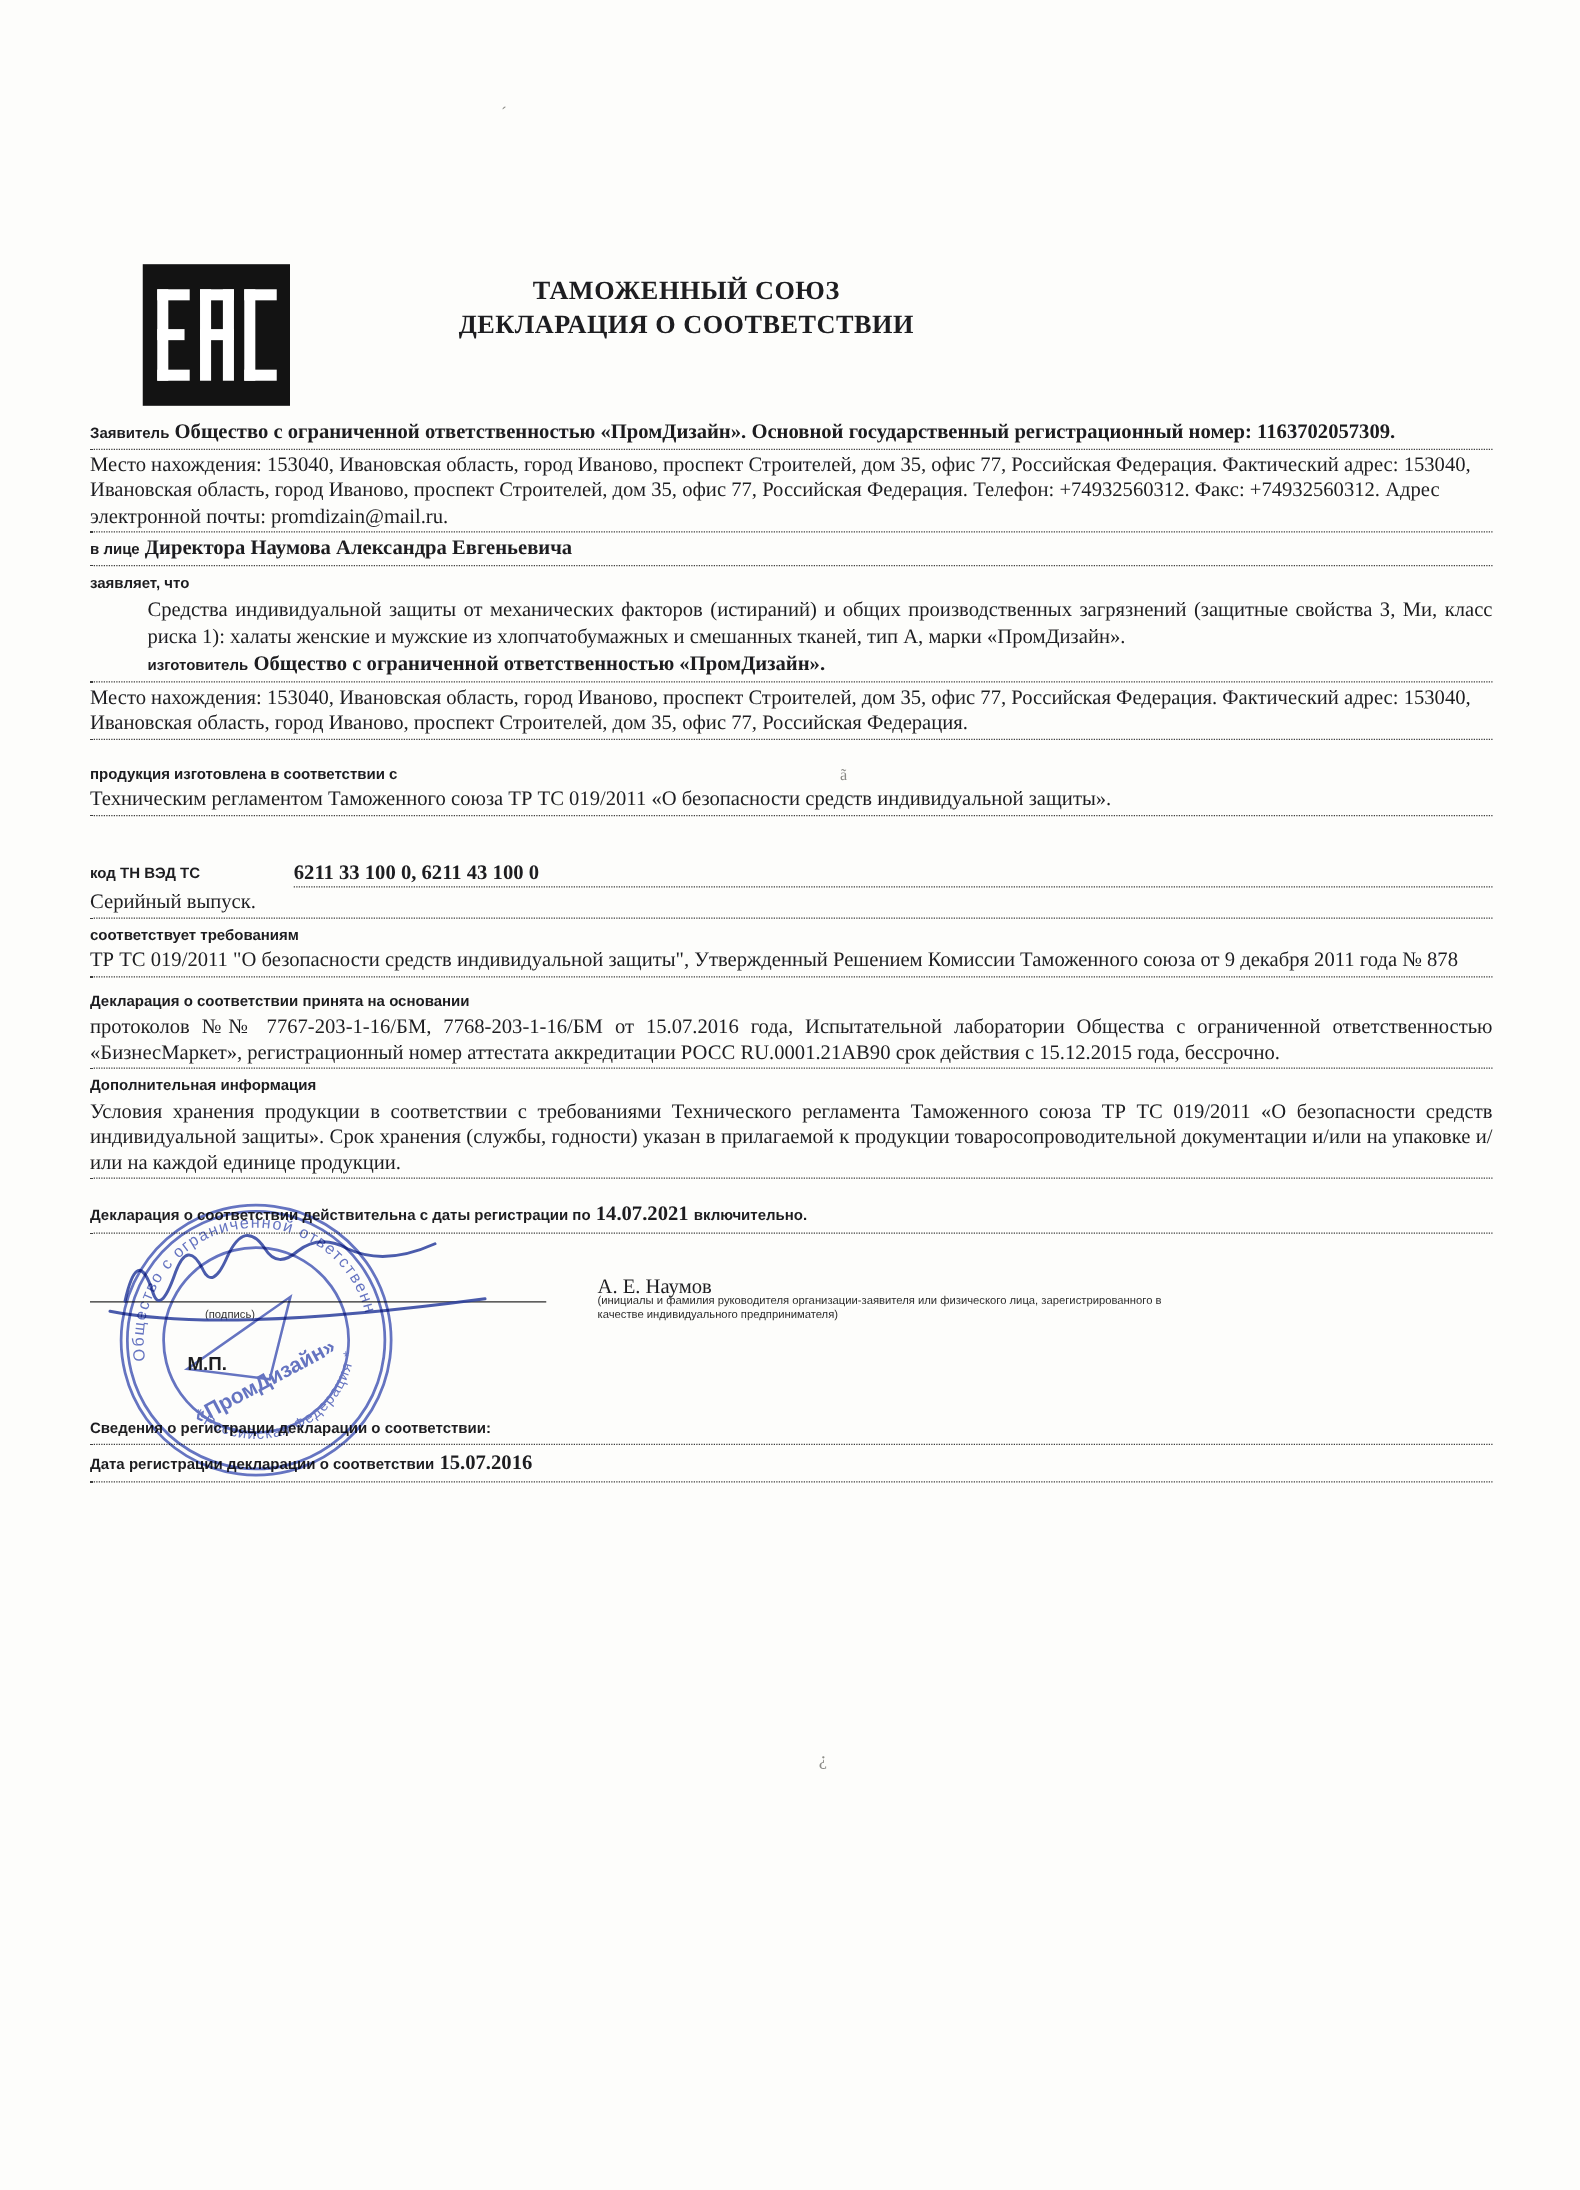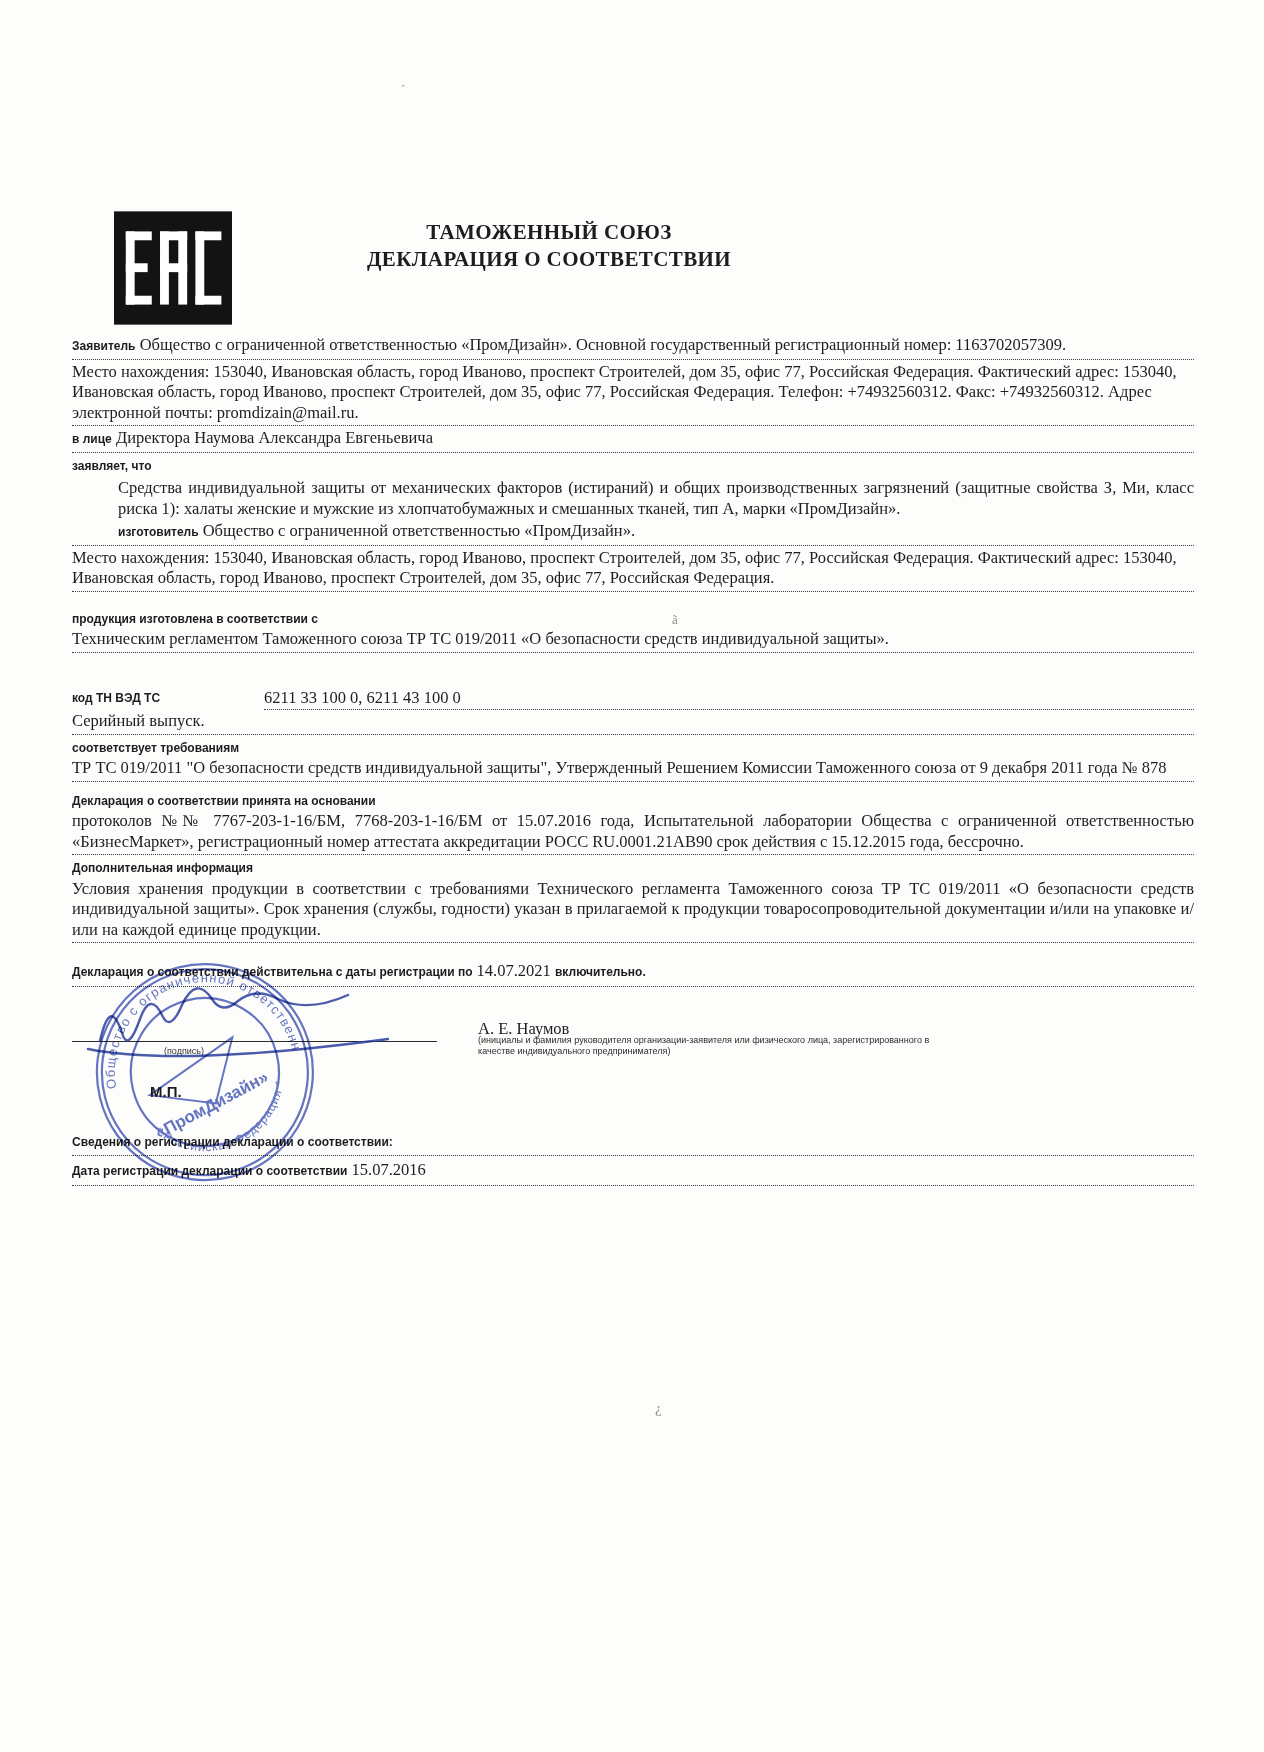--- a/index.html
+++ b/index.html
@@ -22,7 +22,7 @@
   .para { line-height:20.5px; }
   .just  { text-align:justify; }
   .lbl { font-family:"Liberation Sans","DejaVu Sans",sans-serif; font-weight:bold; font-size:12px; }
-  .serif { font-family:"Liberation Serif","DejaVu Serif",serif; font-weight:normal; }
+  .serif { font-family:"Liberation Serif","DejaVu Serif",serif; font-weight:bold; }
   .dot { border-bottom:1.5px dotted #3c3c3c; height:2px; margin:1px 0 2px 0; }
 
   .mt10 { margin-top:10px; } .mt16 { margin-top:16px; }

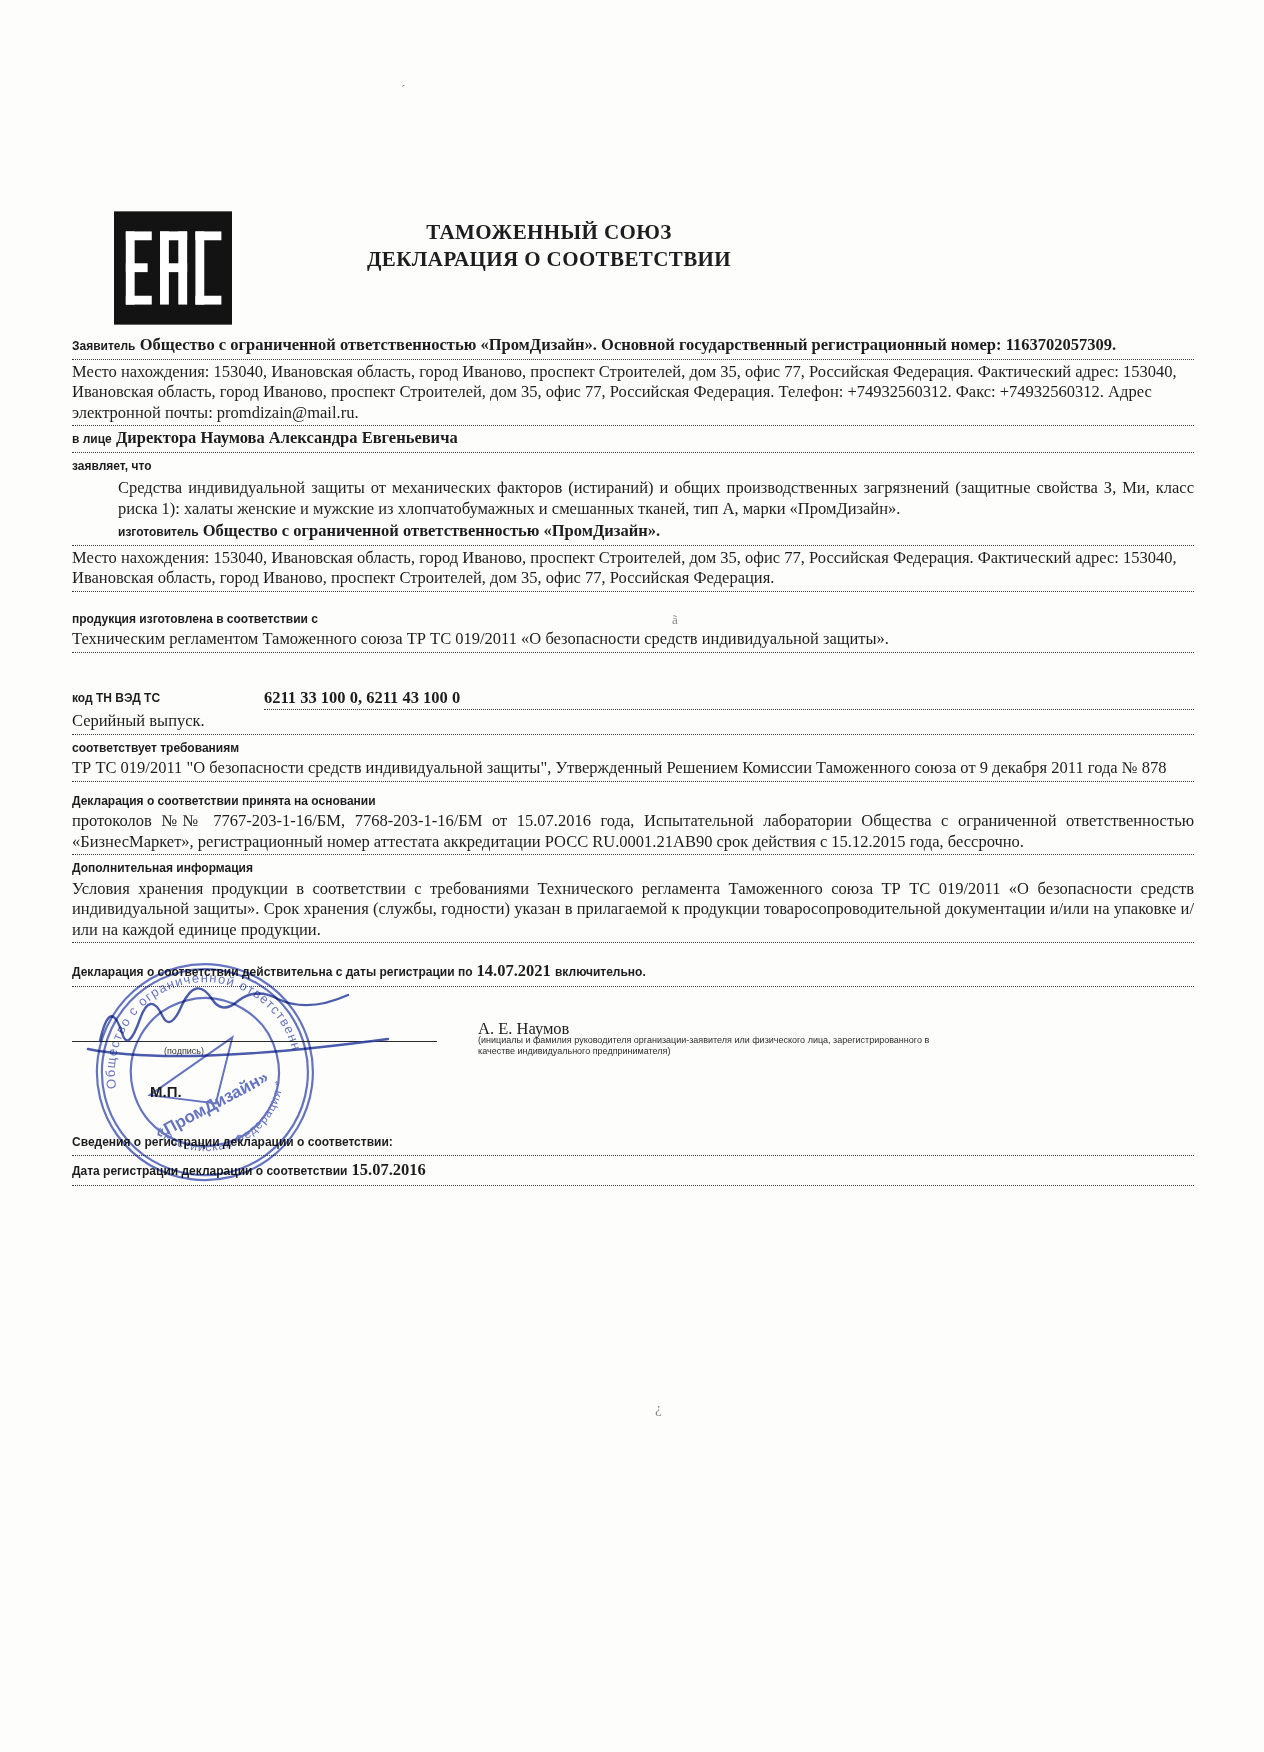--- a/index.html
+++ b/index.html
@@ -28,7 +28,7 @@
   .mt10 { margin-top:10px; } .mt16 { margin-top:16px; }
   .mt34 { margin-top:34px; } .mt8 { margin-top:8px; } .mt2 { margin-top:2px;margin-left:46px; }
 
-  .tnved-row { display:flex; line-height:22px;gap:29px; }
+  .tnved-row { display:flex; line-height:22px; }
   .tnved-row .tl { width:163px; flex:none; }
   .tnved-row .tv { flex:1; border-bottom:1.5px dotted #3c3c3c; }
 

